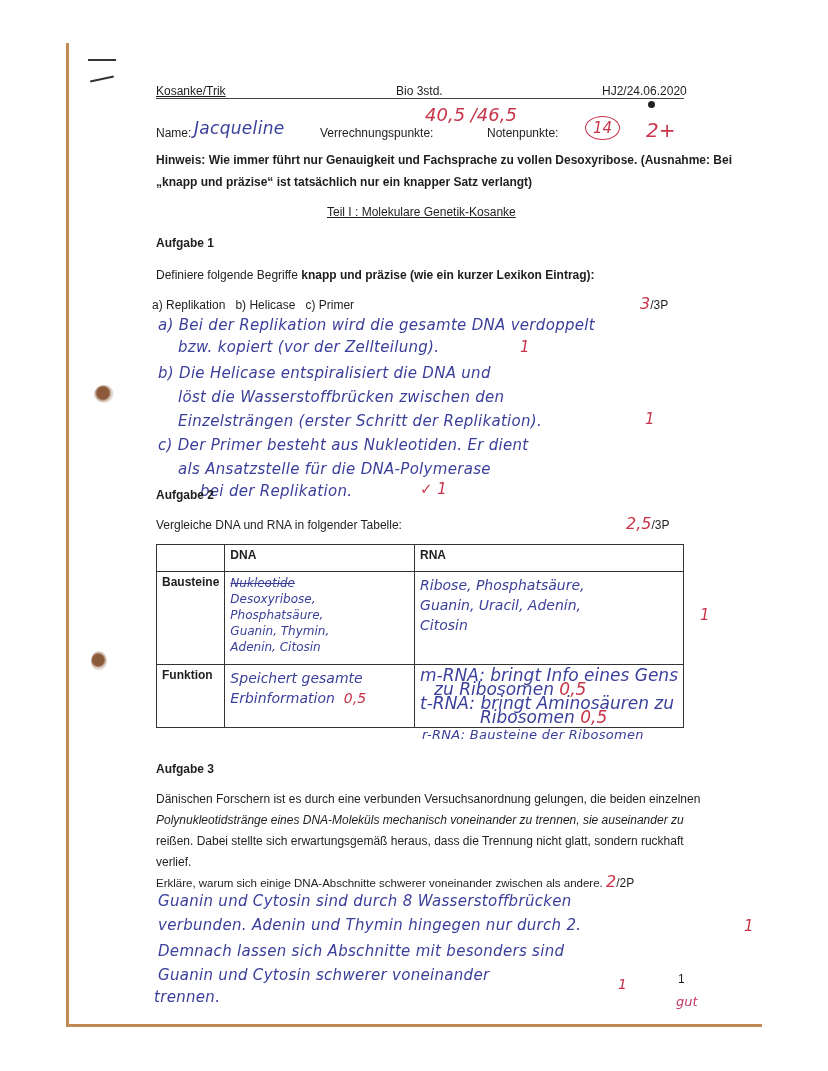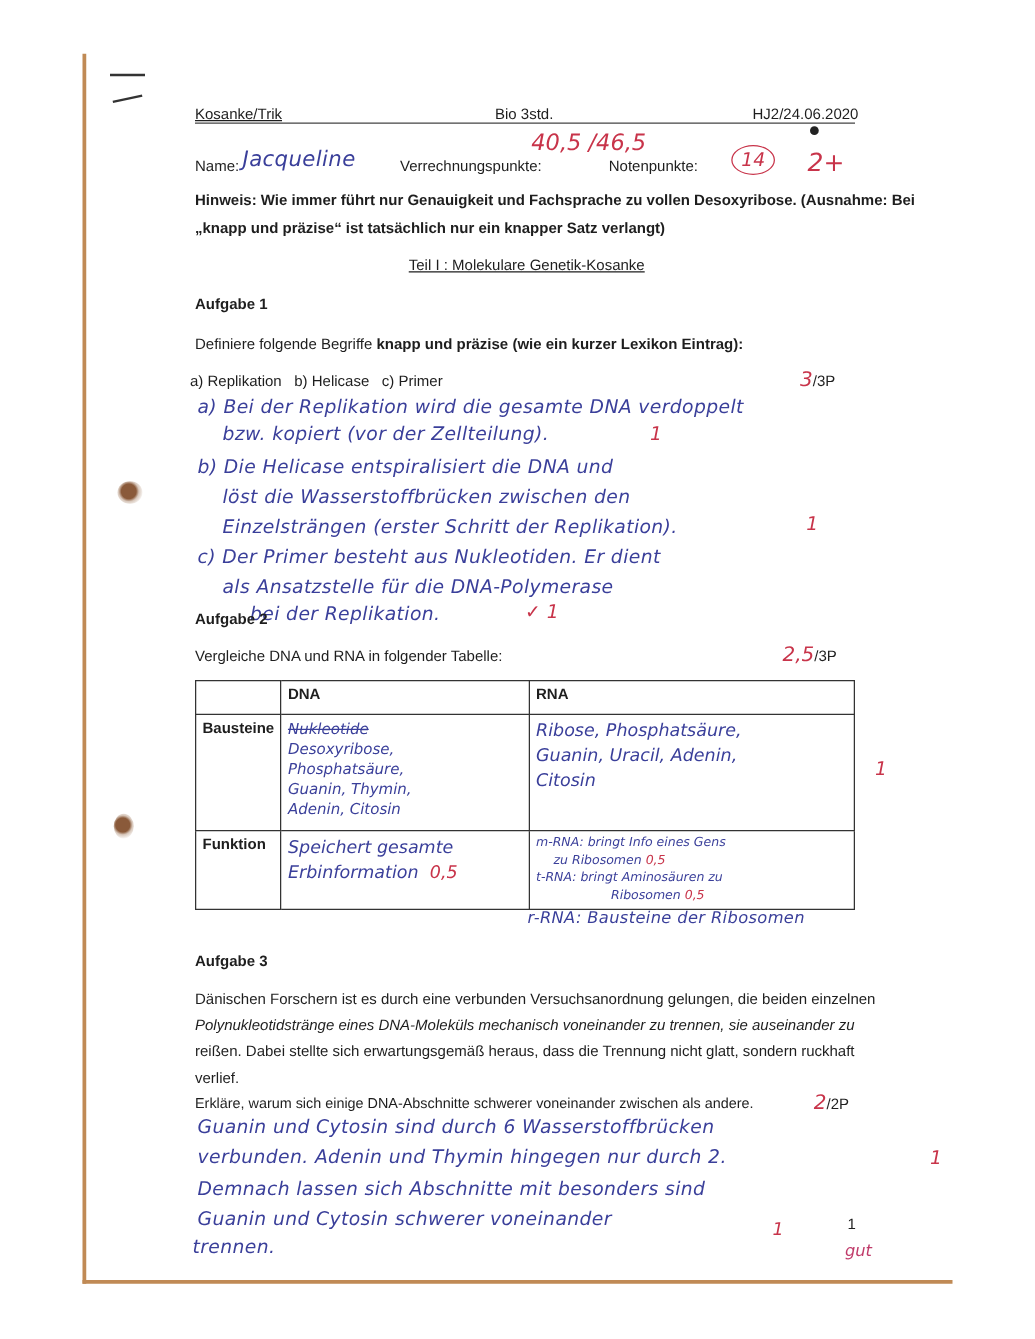--- a/index.html
+++ b/index.html
@@ -124,7 +124,7 @@
       <span class="ln" style="font-size:14px;line-height:20px;">Speichert gesamte</span>
       <span class="ln" style="font-size:14px;line-height:20px;"><span>Erbinformation</span>&nbsp;&nbsp;<span class="red">0,5</span></span>
     </td>
-    <td class="cell-hw" style="font-size:10px;line-height:14px;">
+    <td class="cell-hw" style="font-size:17px;line-height:14px;">
       <span class="ln">m-RNA: bringt Info eines Gens</span>
       <span class="ln" style="padding-left:14px;"><span>zu Ribosomen</span> <span class="red">0,5</span></span>
       <span class="ln">t-RNA: bringt Aminosäuren zu</span>

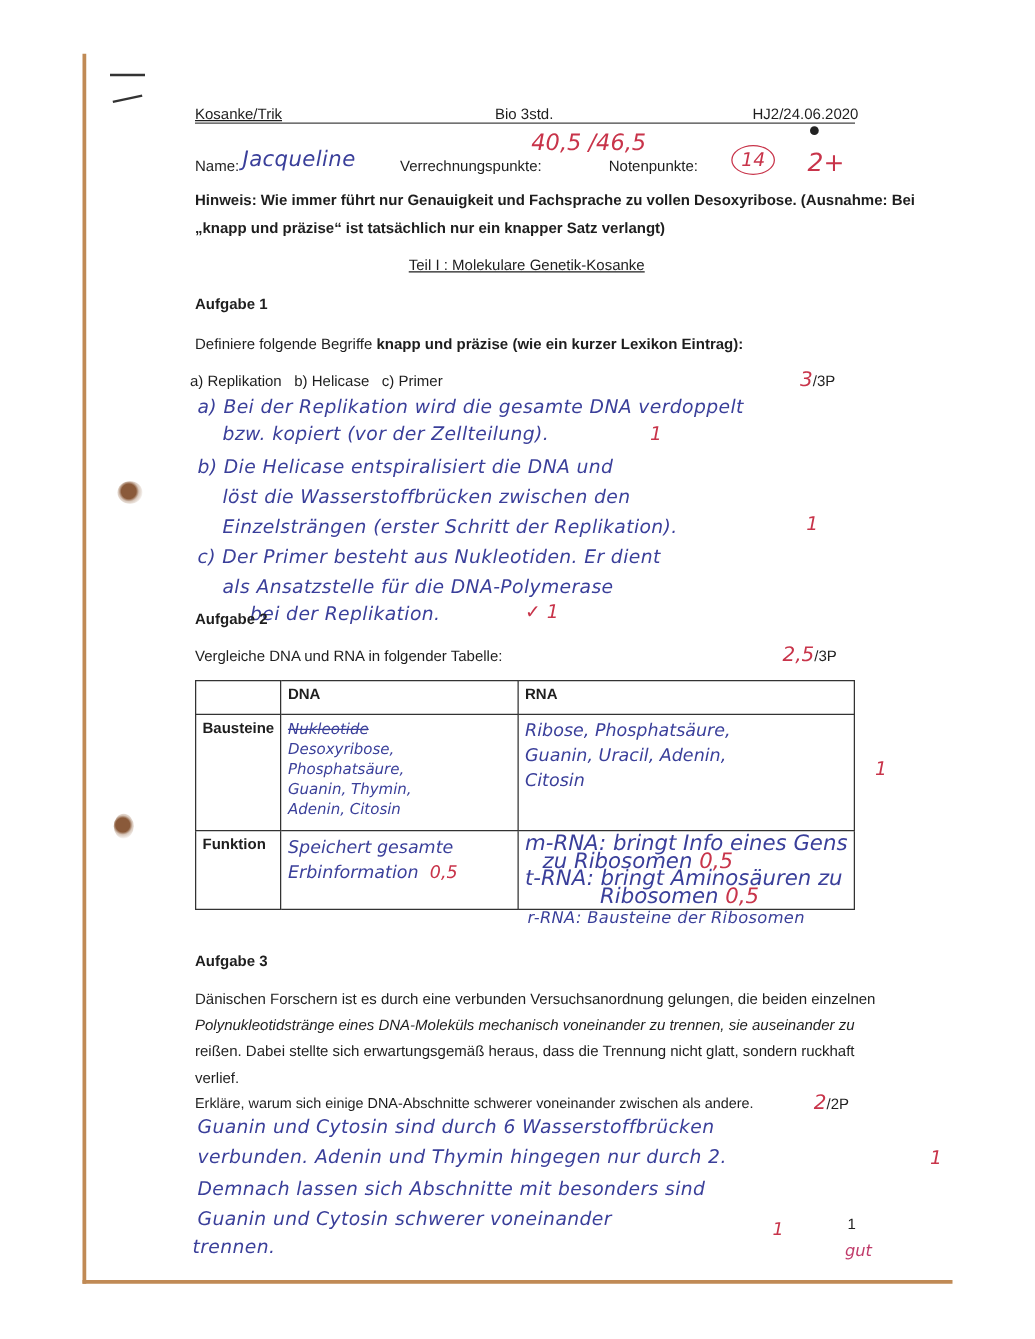--- a/index.html
+++ b/index.html
@@ -143,7 +143,7 @@
 <div class="abs print" style="left:156px;top:855px;">verlief.</div>
 
 <div class="abs print" style="left:156px;top:877px;font-size:11.5px;">Erkläre, warum sich einige DNA-Abschnitte schwerer voneinander zwischen als andere.</div>
-<div class="abs" style="left:651px;top:872px;text-align:center;"><span class="red" style="font-size:16px;">2</span><span class="print">/2P</span></div>
+<div class="abs" style="left:606px;top:872px;text-align:center;"><span class="red" style="font-size:16px;">2</span><span class="print">/2P</span></div>
 
 <div class="abs hw" style="left:158px;top:892px;font-size:15px;">Guanin und Cytosin sind durch 6 Wasserstoffbrücken</div>
 <div class="abs hw" style="left:158px;top:916px;font-size:15px;">verbunden. Adenin und Thymin hingegen nur durch 2.</div>

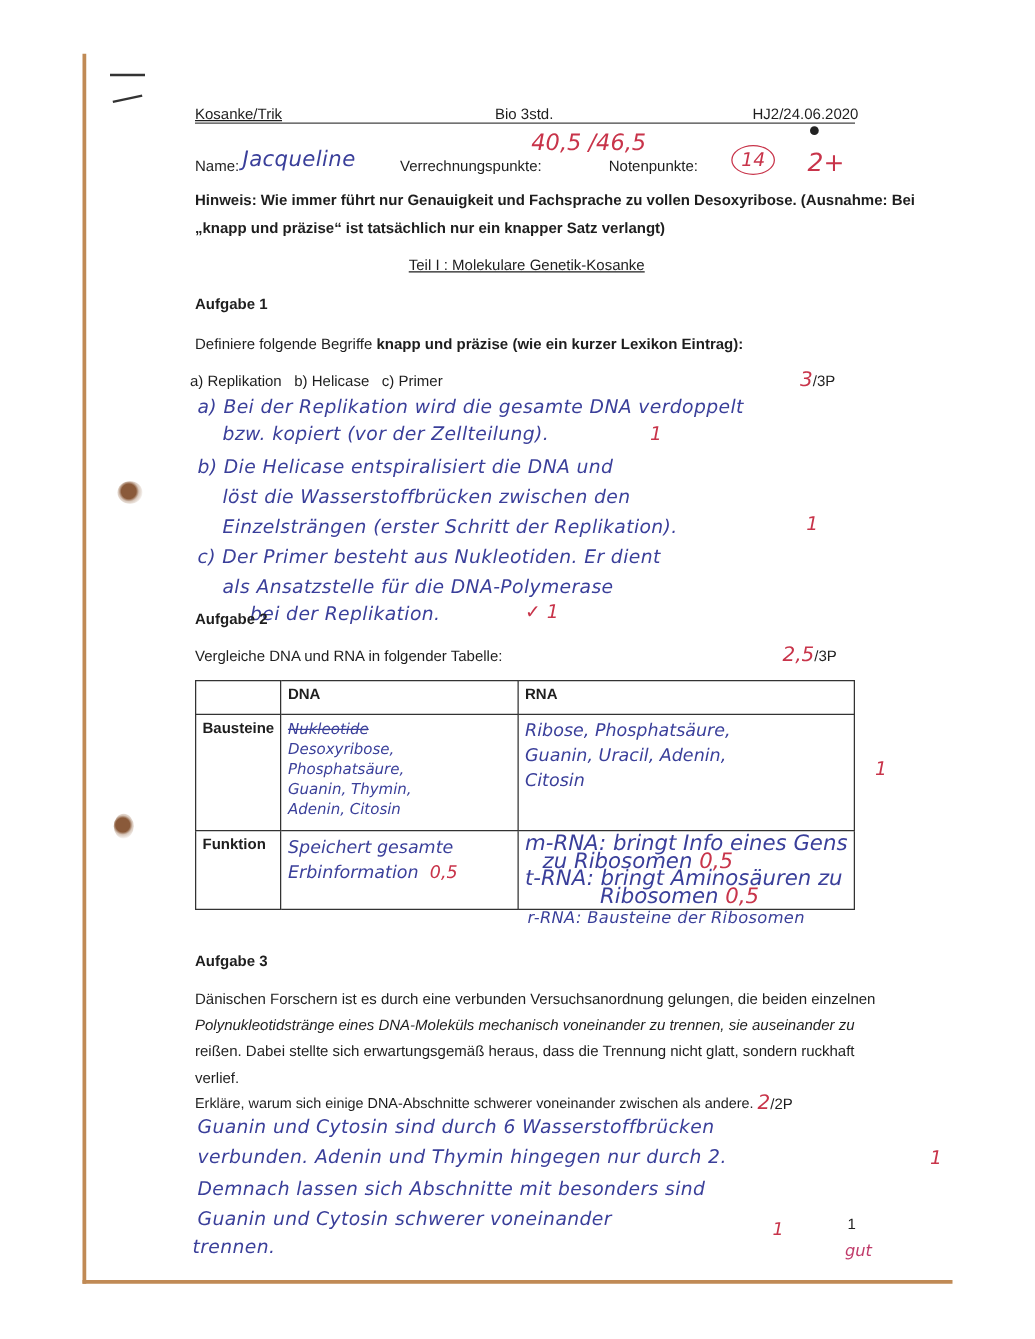--- a/index.html
+++ b/index.html
@@ -145,7 +145,7 @@
 <div class="abs print" style="left:156px;top:877px;font-size:11.5px;">Erkläre, warum sich einige DNA-Abschnitte schwerer voneinander zwischen als andere.</div>
 <div class="abs" style="left:606px;top:872px;text-align:center;"><span class="red" style="font-size:16px;">2</span><span class="print">/2P</span></div>
 
-<div class="abs hw" style="left:158px;top:892px;font-size:15px;">Guanin und Cytosin sind durch 6 Wasserstoffbrücken</div>
+<div class="abs hw" style="left:158px;top:892px;font-size:15px;">Guanin und Cytosin sind durch 8 Wasserstoffbrücken</div>
 <div class="abs hw" style="left:158px;top:916px;font-size:15px;">verbunden. Adenin und Thymin hingegen nur durch 2.</div>
 <div class="abs hw" style="left:158px;top:942px;font-size:15px;">Demnach lassen sich Abschnitte mit besonders sind</div>
 <div class="abs red" style="left:744px;top:917px;font-size:15px;">1</div>

